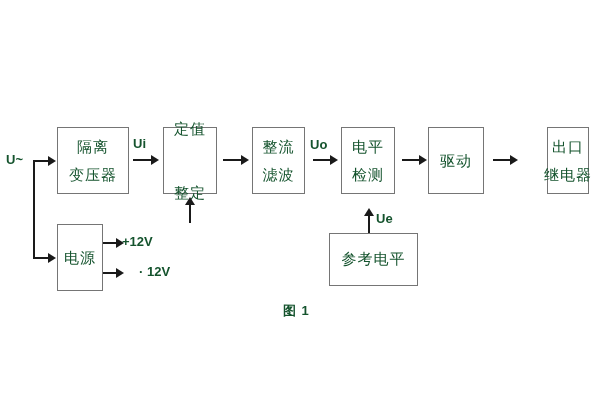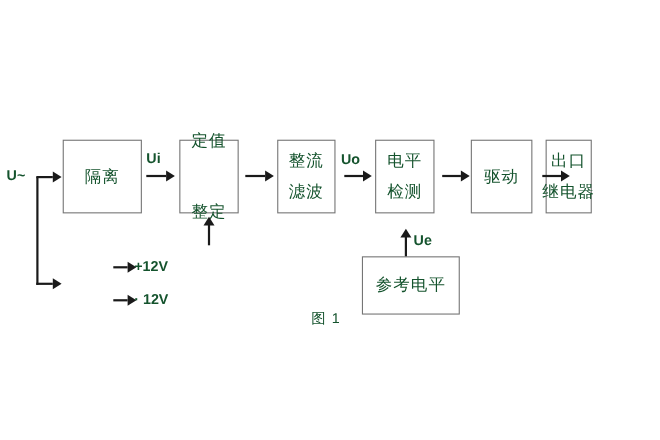--- a/index.html
+++ b/index.html
@@ -20,7 +20,7 @@
   .b-rec   { left:252px; top:127px; width:53px; height:67px; }
   .b-lvl   { left:341px; top:127px; width:54px; height:67px; }
   .b-drv   { left:428px; top:127px; width:56px; height:67px; }
-  .b-rel   { left:496px; top:127px; width:42px; height:67px; }
+  .b-rel   { left:547px; top:127px; width:42px; height:67px; }
   
   .b-pwr   { left:57px;  top:224px; width:46px; height:67px; }
   .b-rat   { left:163px; top:224px; width:54px; height:68px; }

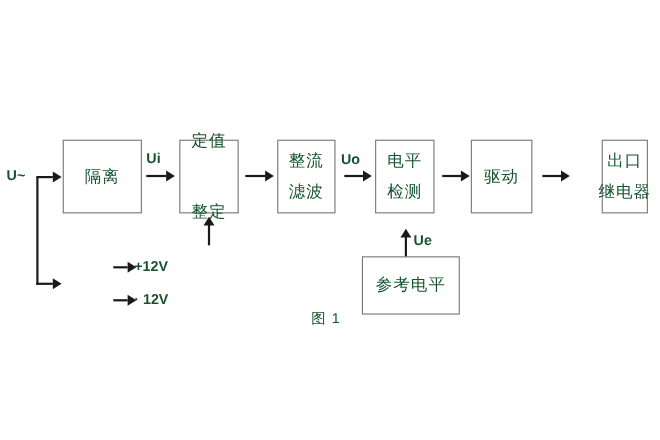--- a/index.html
+++ b/index.html
@@ -69,6 +69,7 @@
 
   <div class="box b-iso">
     <span>隔离</span>
+    <span>变压器</span>
   </div>
   <div class="box b-set">
     <span>定值</span>

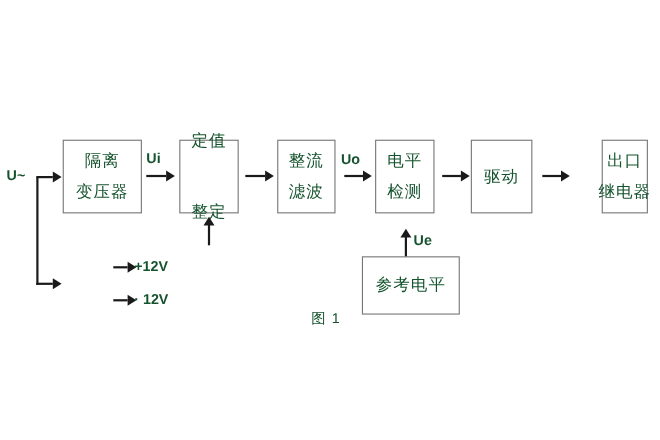--- a/index.html
+++ b/index.html
@@ -91,6 +91,9 @@
     <span>继电器</span>
   </div>
 
+  <div class="box b-pwr">
+    <span>电源</span>
+  </div>
   <div class="box b-ref">
     <span>参考电平</span>
   </div>

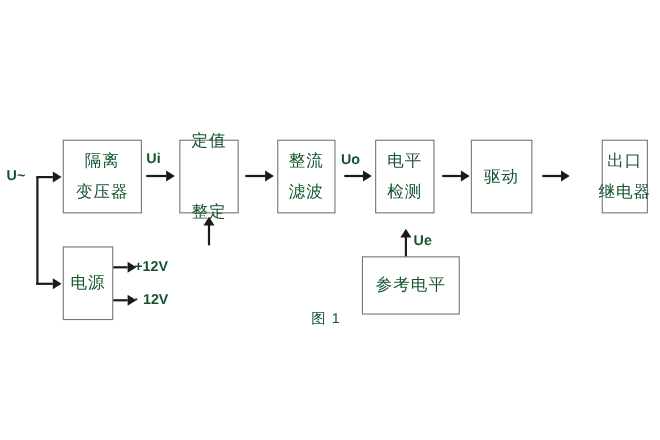--- a/index.html
+++ b/index.html
@@ -40,7 +40,7 @@
   .lbl-uo  { left:310px; top:137px; }
   .lbl-ue  { left:376px; top:211px; }
   .lbl-p12 { left:122px; top:234px; }
-  .lbl-n12 { left:122px; top:264px; }
+  .lbl-n12 { left:139px; top:264px; }
   .caption { left:283px; top:281px; font-weight:400; letter-spacing:1px;text-align:right; }
 
   

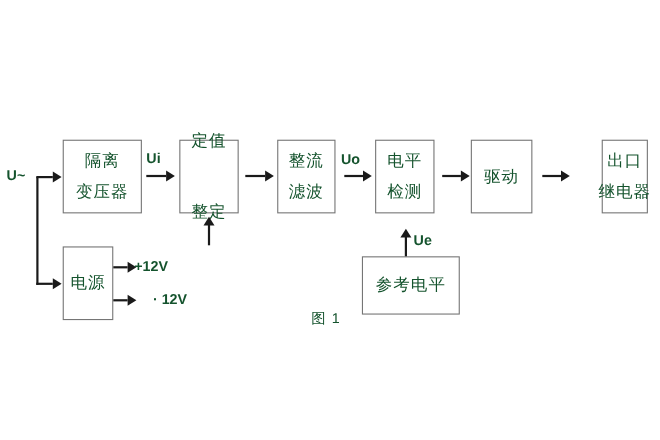--- a/index.html
+++ b/index.html
@@ -41,7 +41,7 @@
   .lbl-ue  { left:376px; top:211px; }
   .lbl-p12 { left:122px; top:234px; }
   .lbl-n12 { left:139px; top:264px; }
-  .caption { left:283px; top:281px; font-weight:400; letter-spacing:1px;text-align:right; }
+  .caption { left:283px; top:302px; font-weight:700; letter-spacing:1px;text-align:right; }
 
   
   .l-branch-v { left:33px;  top:161px; width:2px;  height:98px; }

